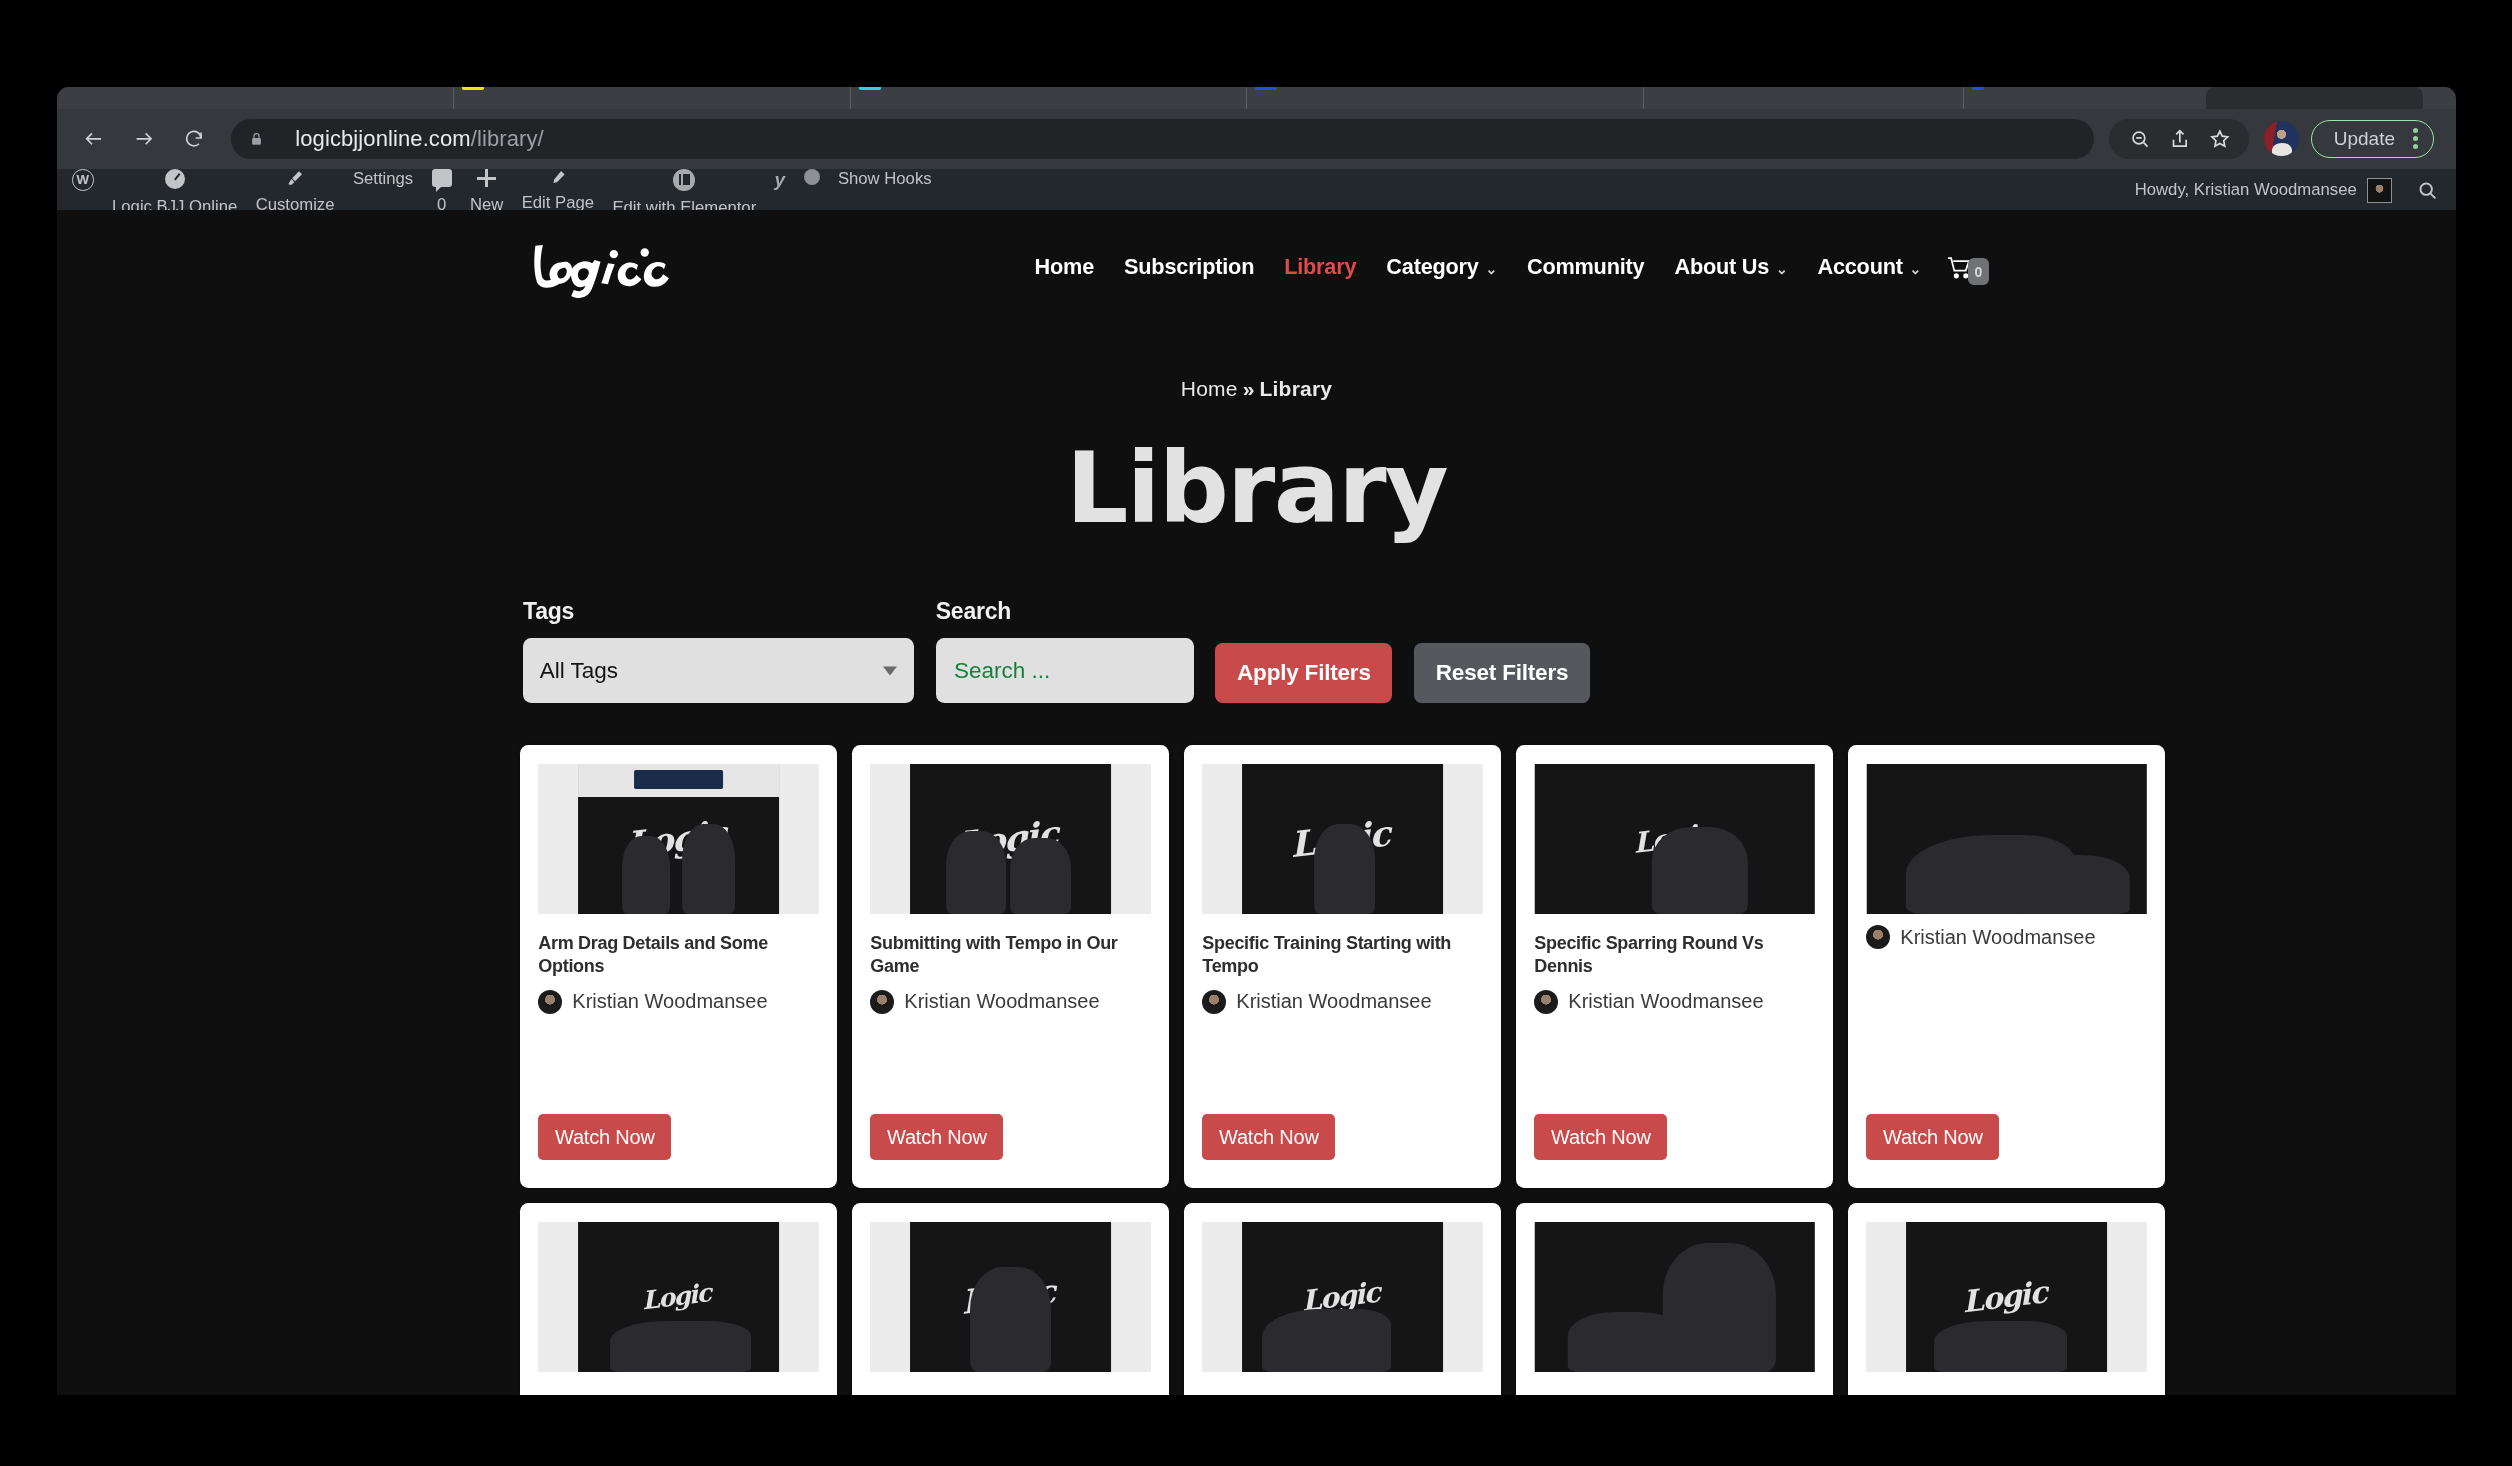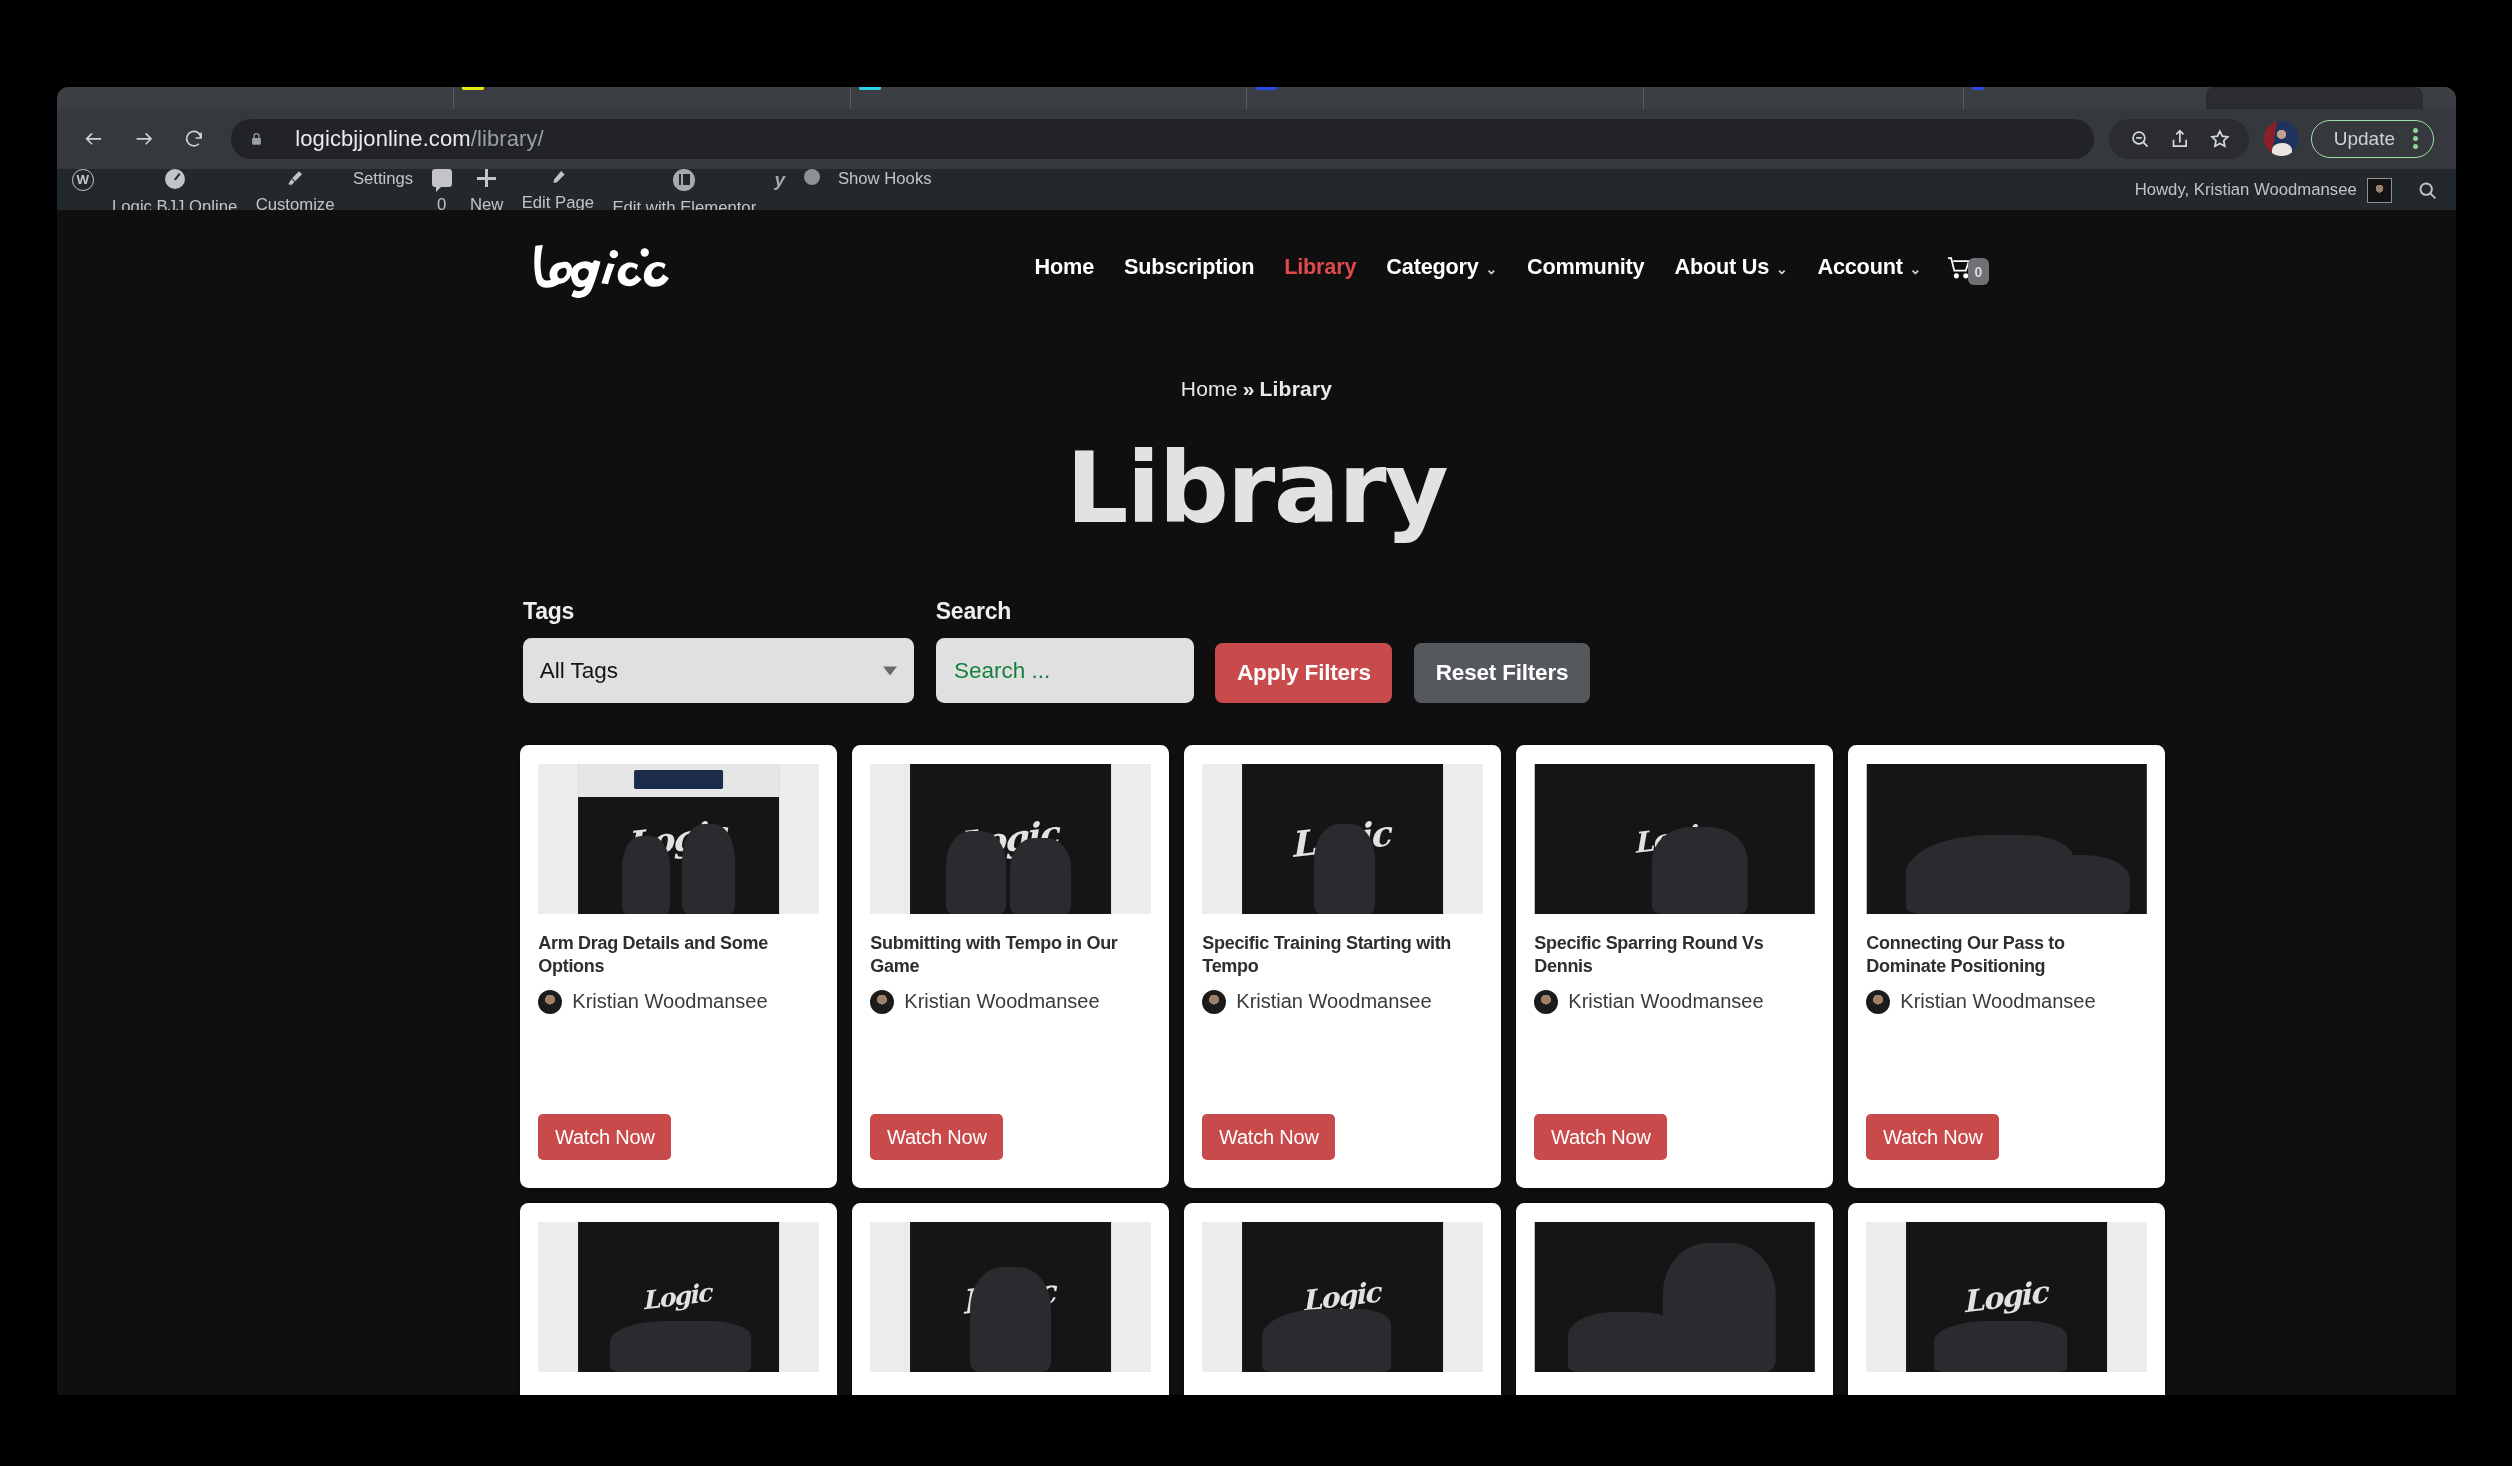--- a/index.html
+++ b/index.html
@@ -623,7 +623,6 @@
               </div>
           </div>
         </div>
-        <div class="card-title">Connecting Our Pass to Dominate Positioning</div>
         <div class="card-author">
           <span class="author-avatar"></span>
           <span class="author-name">Kristian Woodmansee</span>

